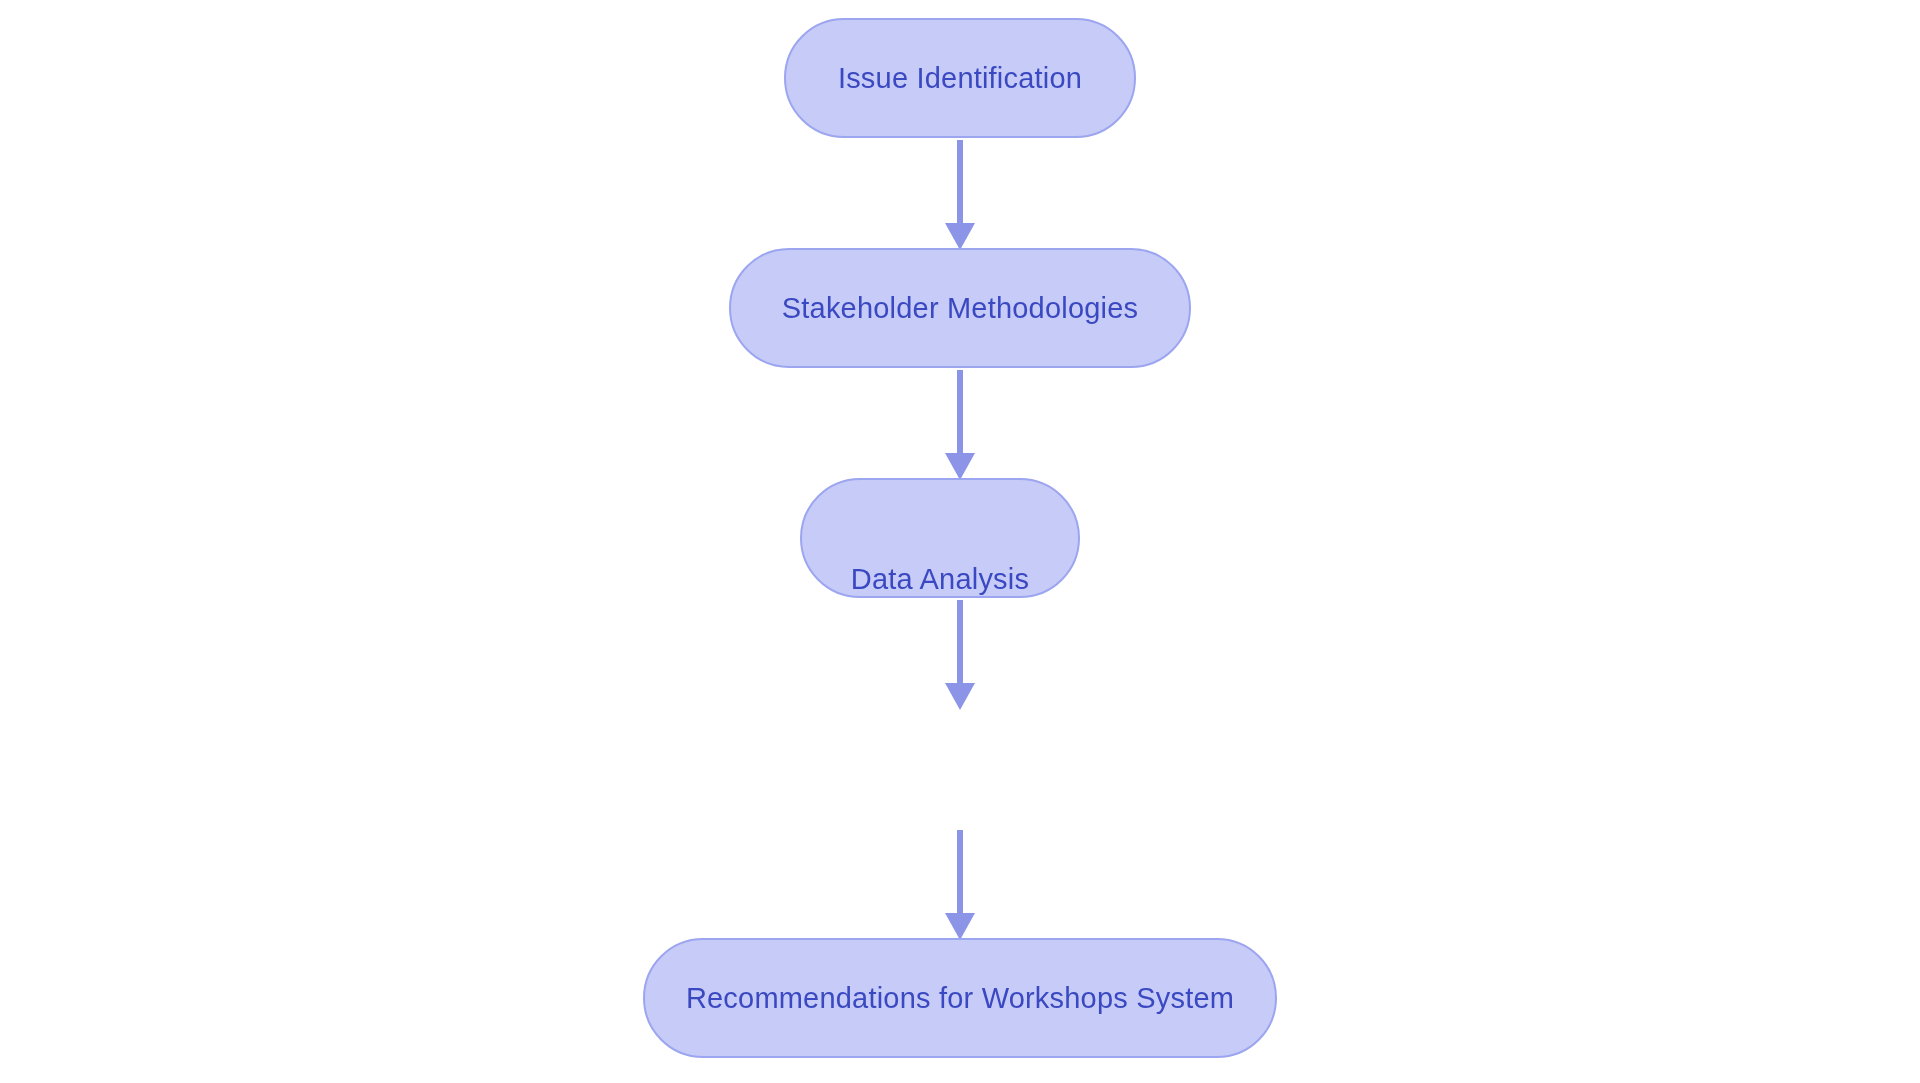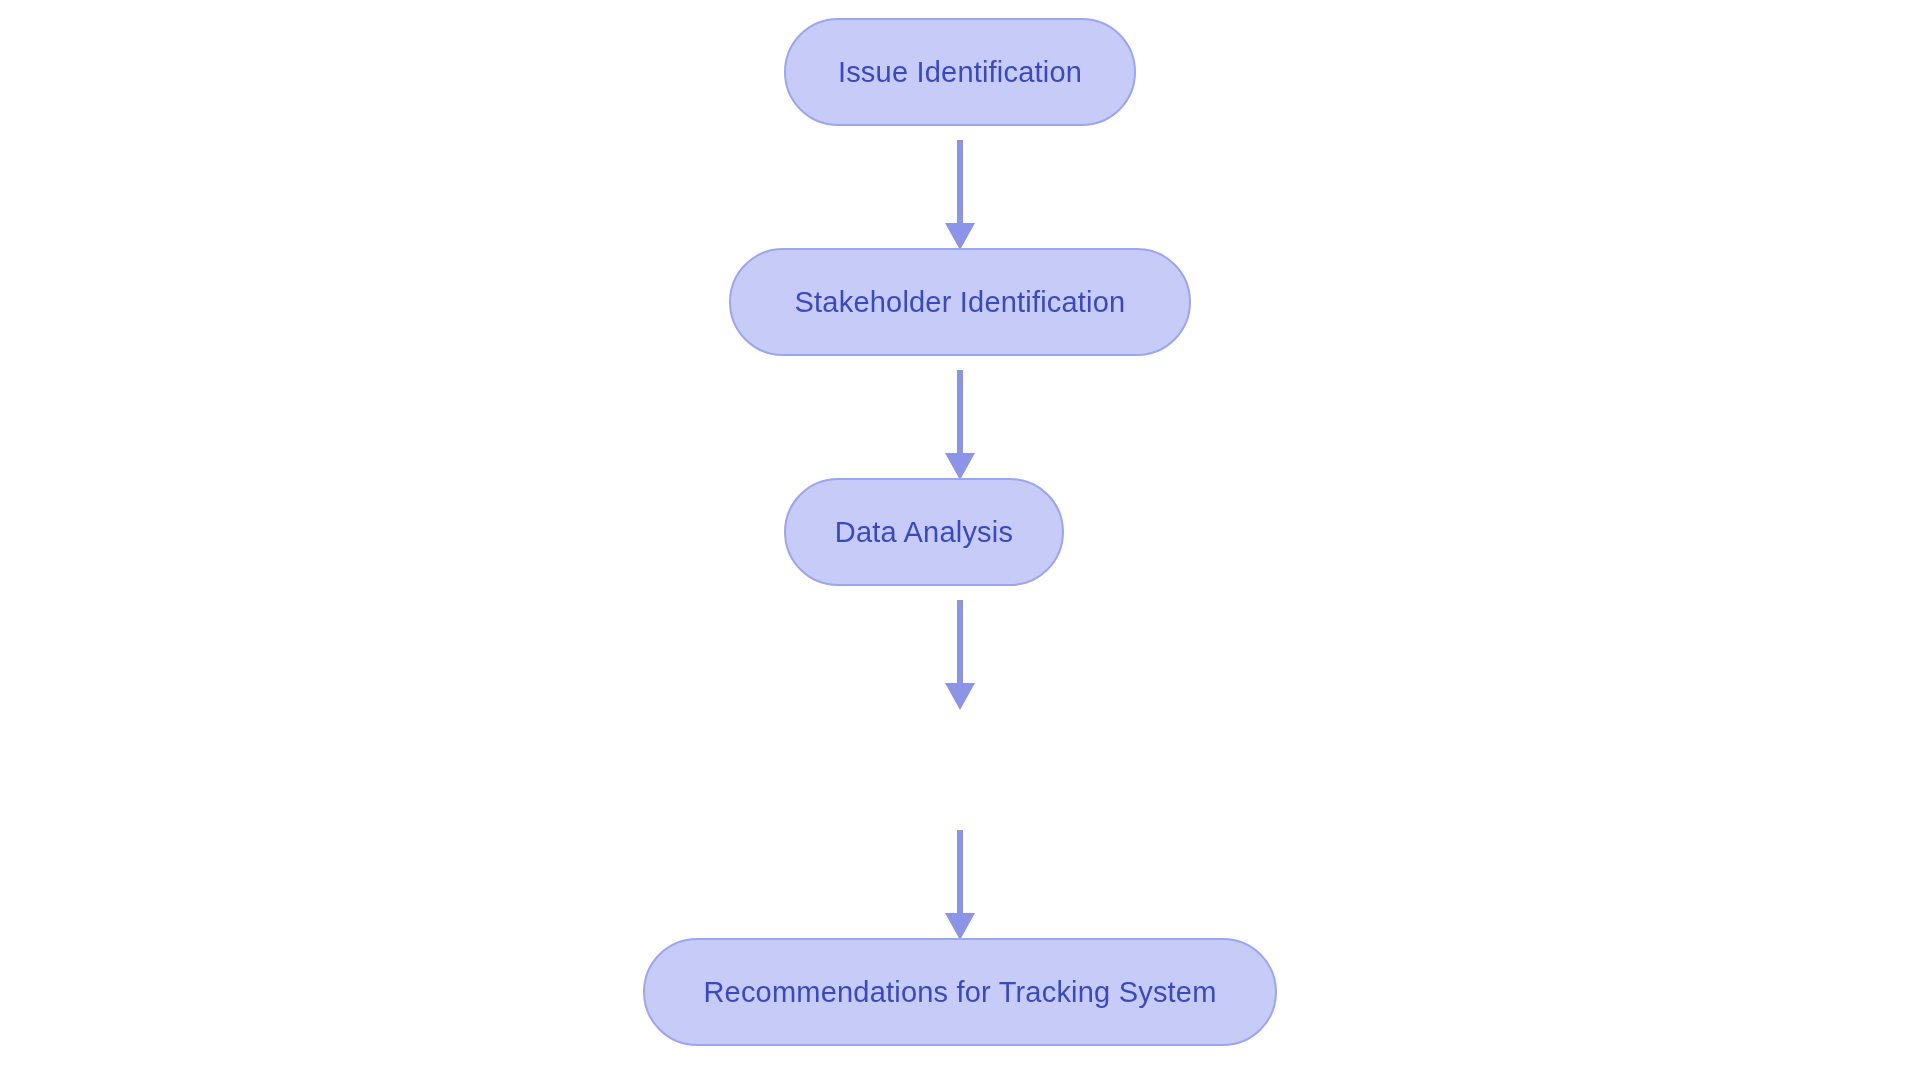--- a/index.html
+++ b/index.html
@@ -25,7 +25,7 @@
   }
   .flow-node {
     position: absolute;
-    height: 108px;
+    height: 120px;
     border-radius: 60px;
     background: var(--node-fill);
     border: 2px solid var(--node-border);

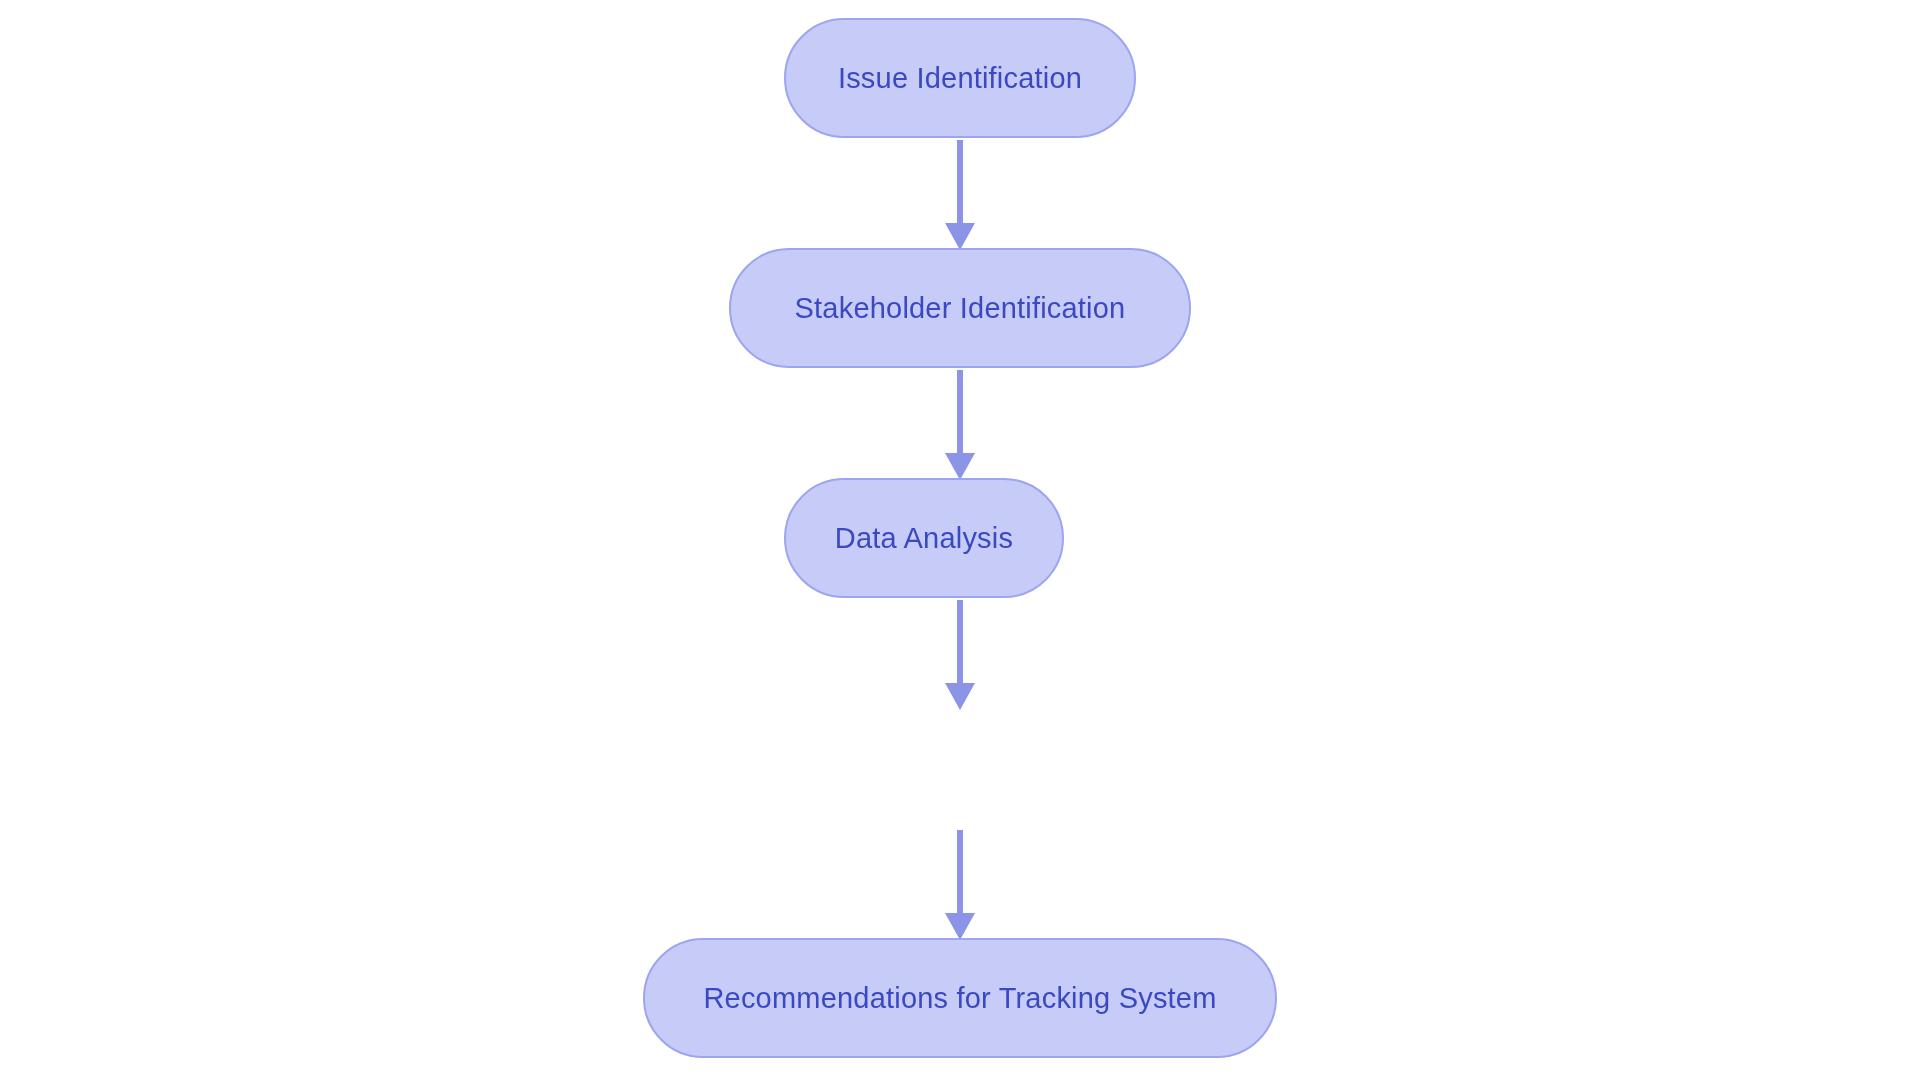--- a/index.html
+++ b/index.html
@@ -86,7 +86,7 @@
   </div>
 
   <div class="flow-node node-1">
-    <span>Stakeholder Identification</span>
+    <span>Stakeholder Methodologies</span>
   </div>
 
   <div class="arrow arrow-1">

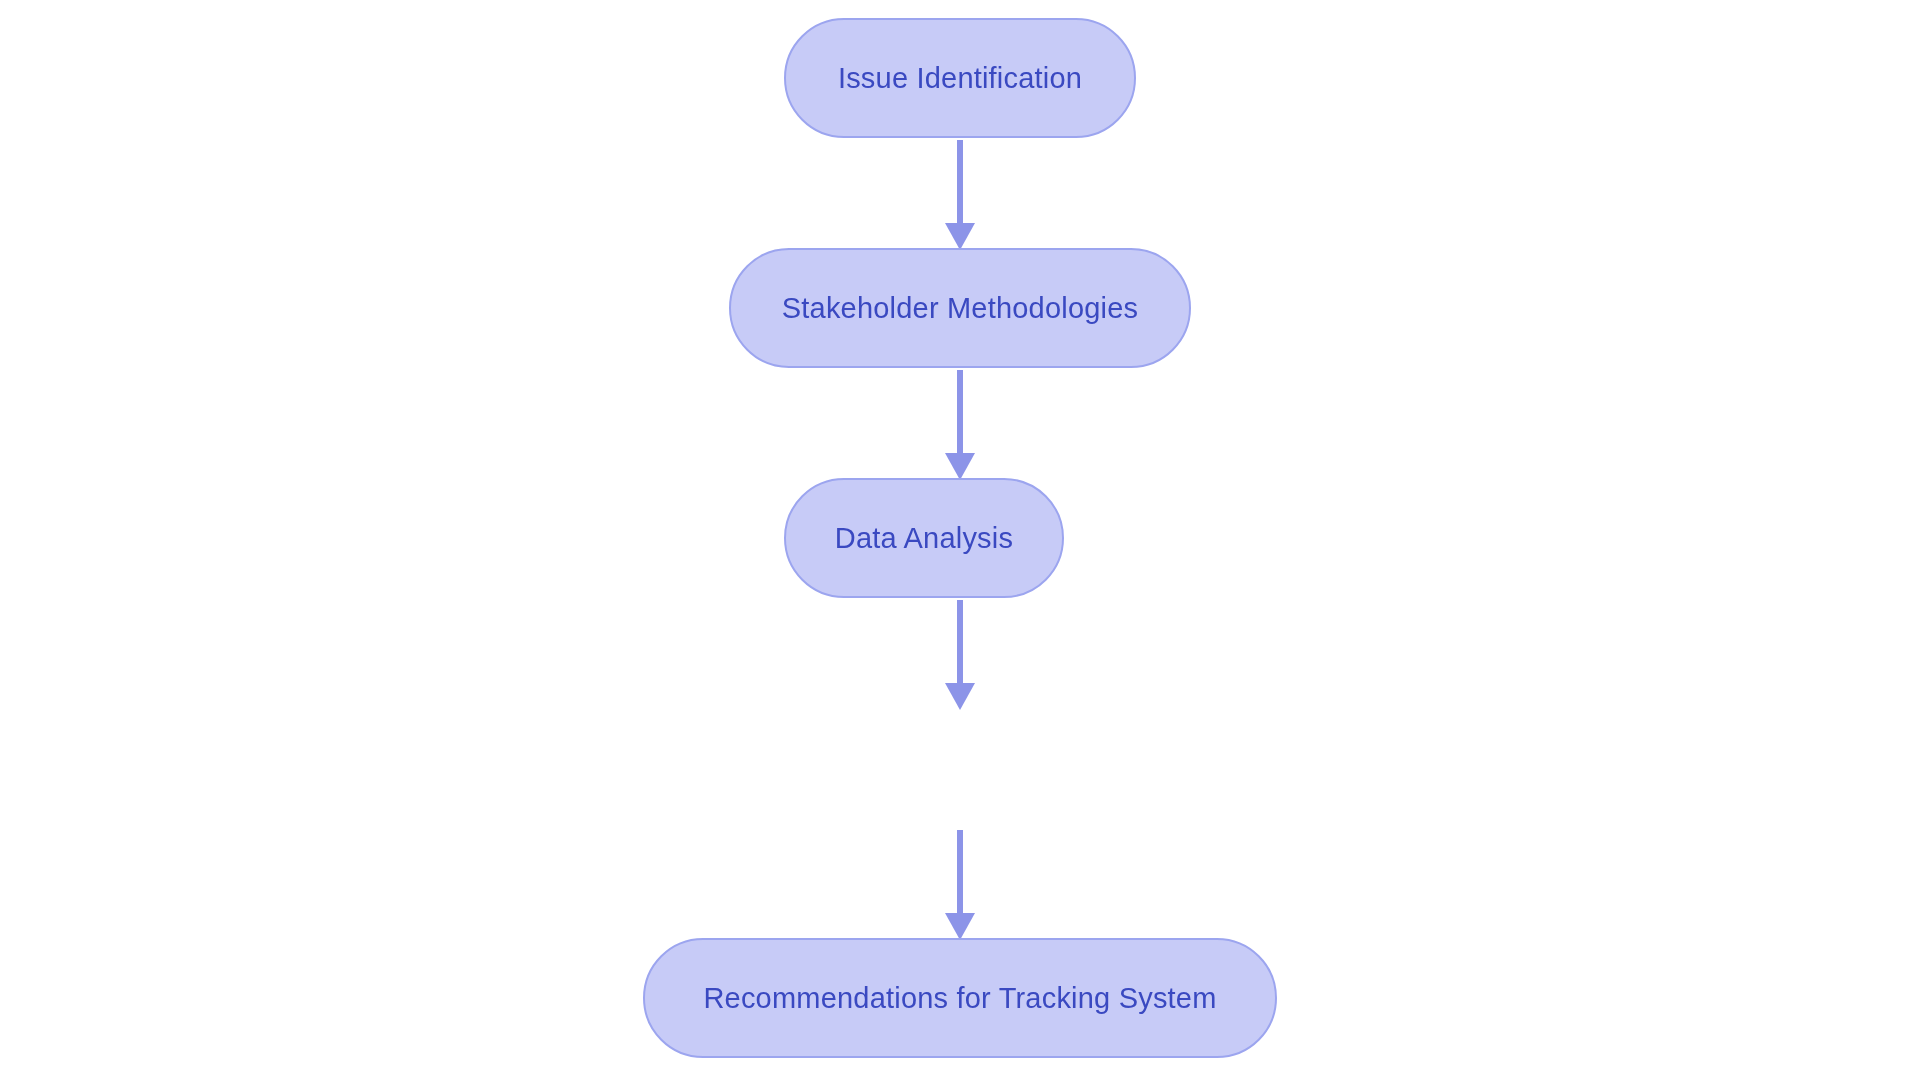--- a/index.html
+++ b/index.html
@@ -41,7 +41,7 @@
   
   .node-0 { top: 18px;  left: 784px; width: 352px; }
   .node-1 { top: 248px; left: 729px; width: 462px; }
-  .node-2 { top: 478px; left: 784px; width: 280px; }
+  .node-2 { top: 478px; left: 800px; width: 280px; align-items: flex-end; }
   .node-3 { top: 708px; left: 495px; width: 930px; }
   .node-4 { top: 938px; left: 643px; width: 634px; }
 

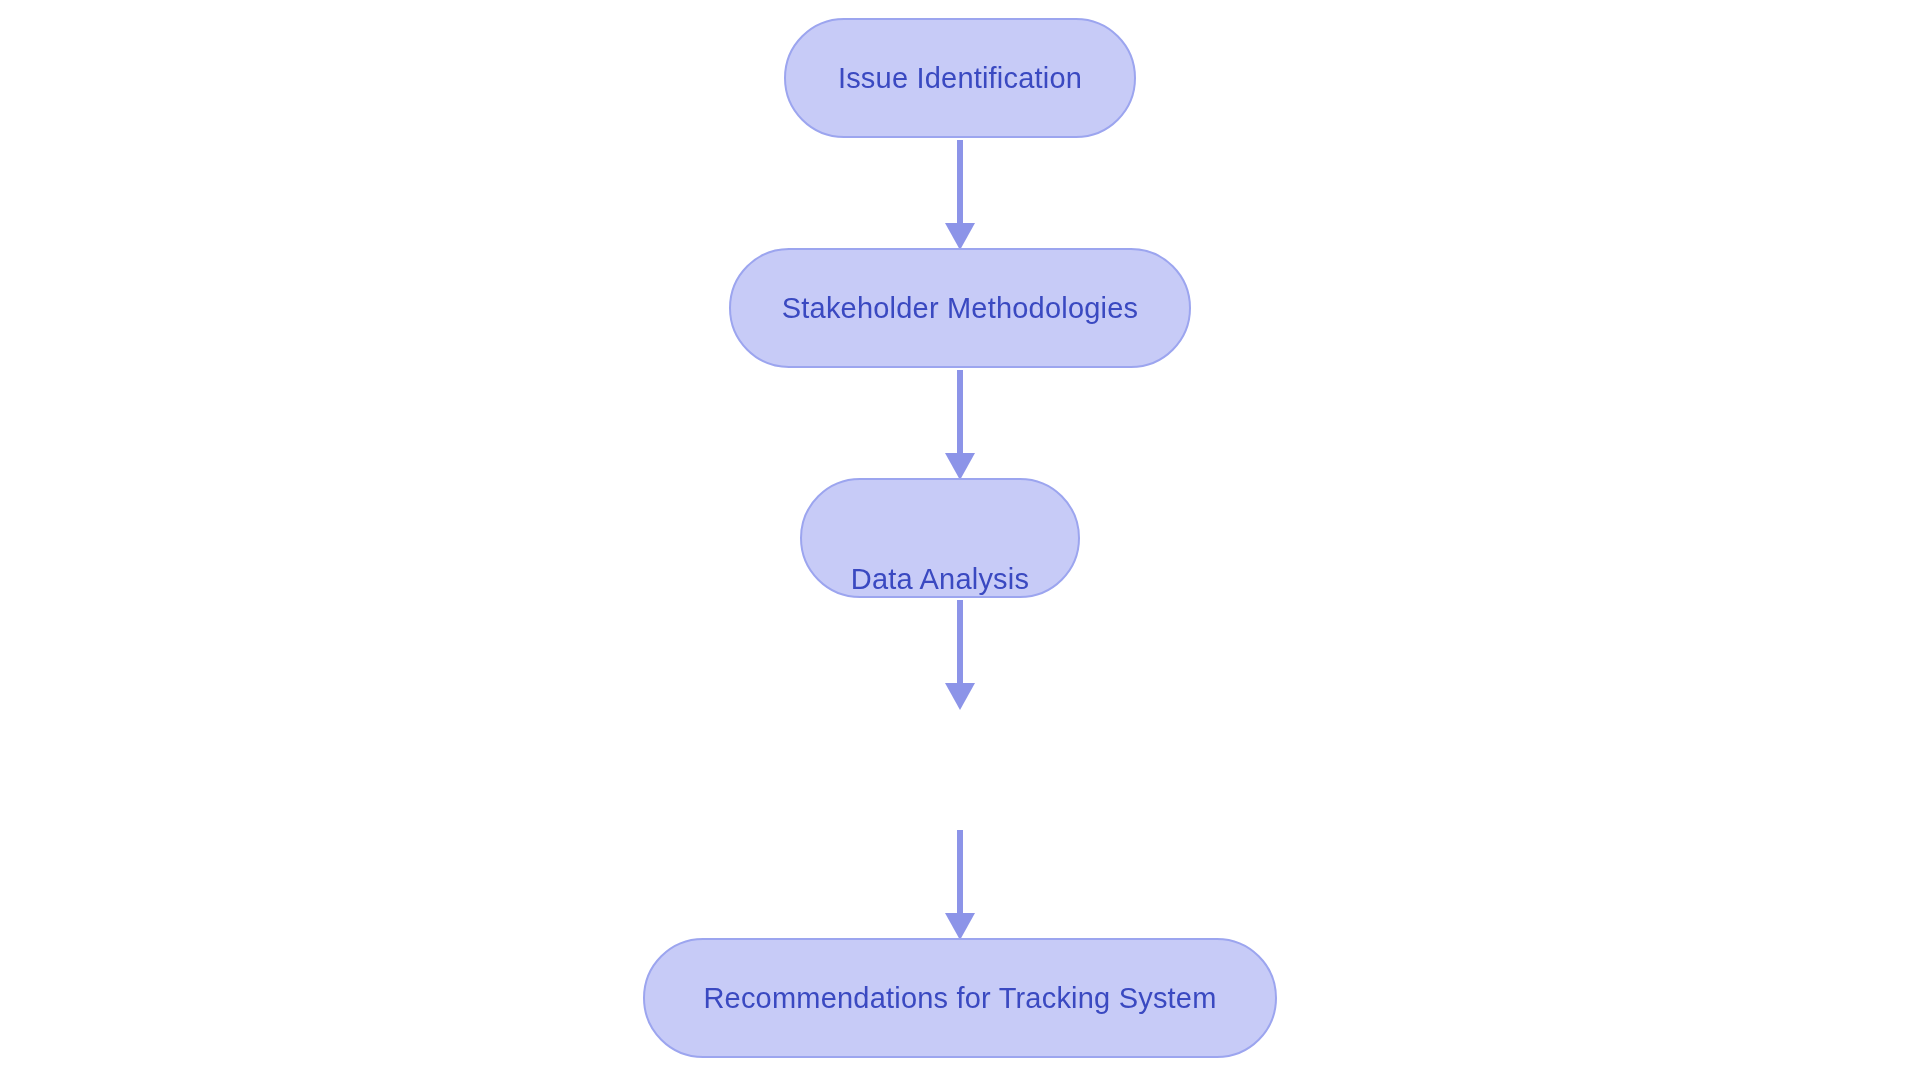--- a/index.html
+++ b/index.html
@@ -110,7 +110,7 @@
   </div>
 
   <div class="flow-node node-4">
-    <span>Recommendations for Tracking System</span>
+    <span>Recommendations for Workshops System</span>
   </div>
 
 </div>

